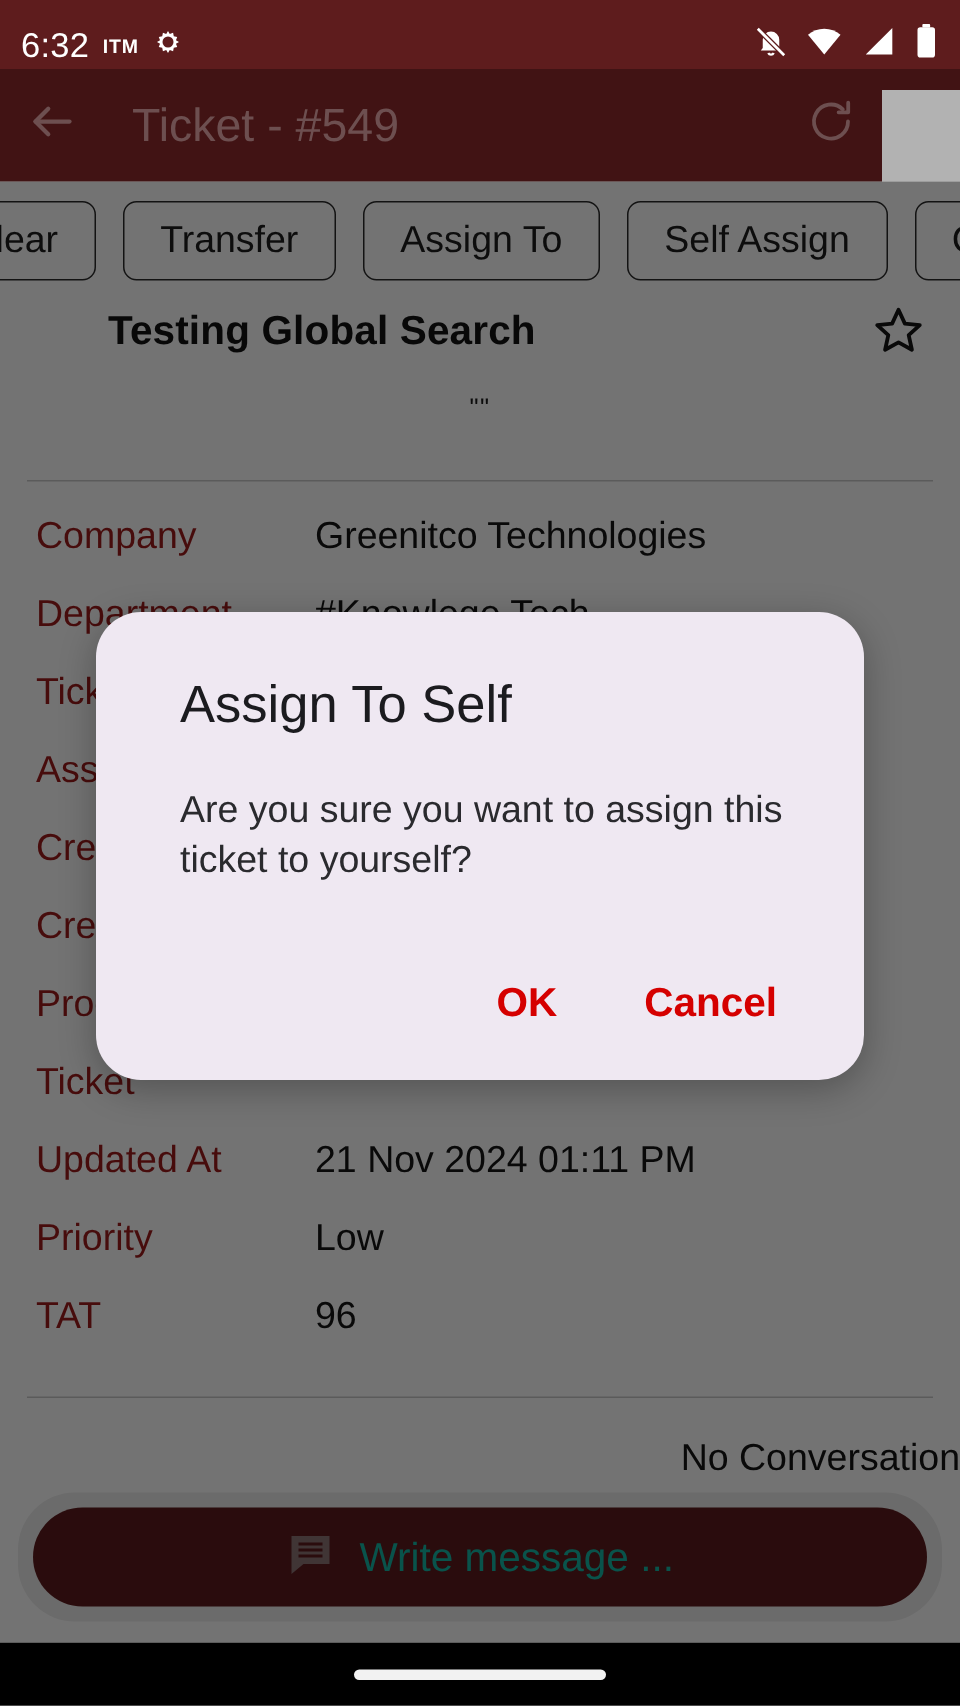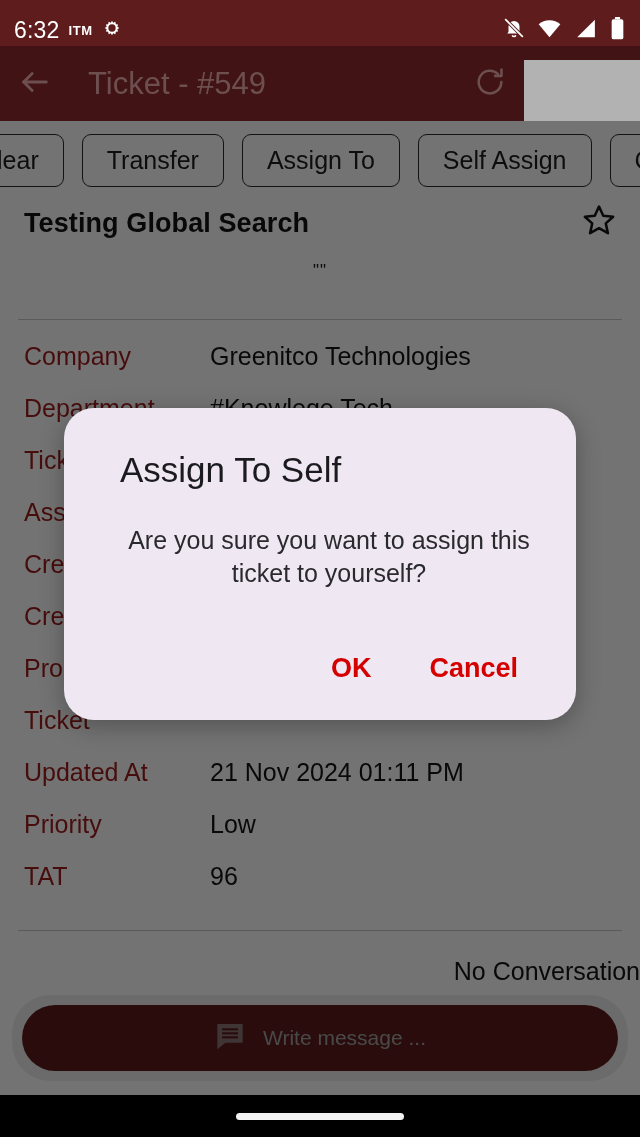--- a/index.html
+++ b/index.html
@@ -36,7 +36,7 @@
   
   .appbar {
     position:absolute; top:46px; left:0;
-    width:524px; height:75px;
+    width:588px; height:75px;
     background:#5E1C1D;
     display:flex; align-items:center;
     padding:0 18px;

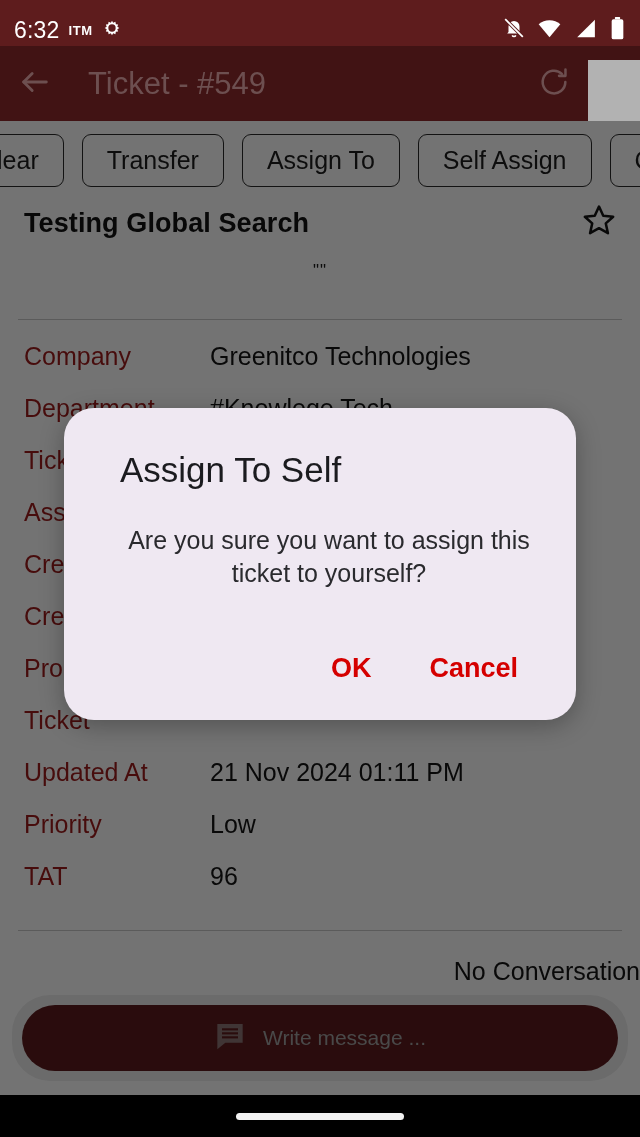--- a/index.html
+++ b/index.html
@@ -82,9 +82,10 @@
 
   
   .title-row {
-    display:flex; align-items:center;
+    display:flex; align-items:flex-start;
     padding:0 24px;
     margin-top:6px;
+    margin-left:48px;
   }
   .ticket-title {
     font-size:27px;

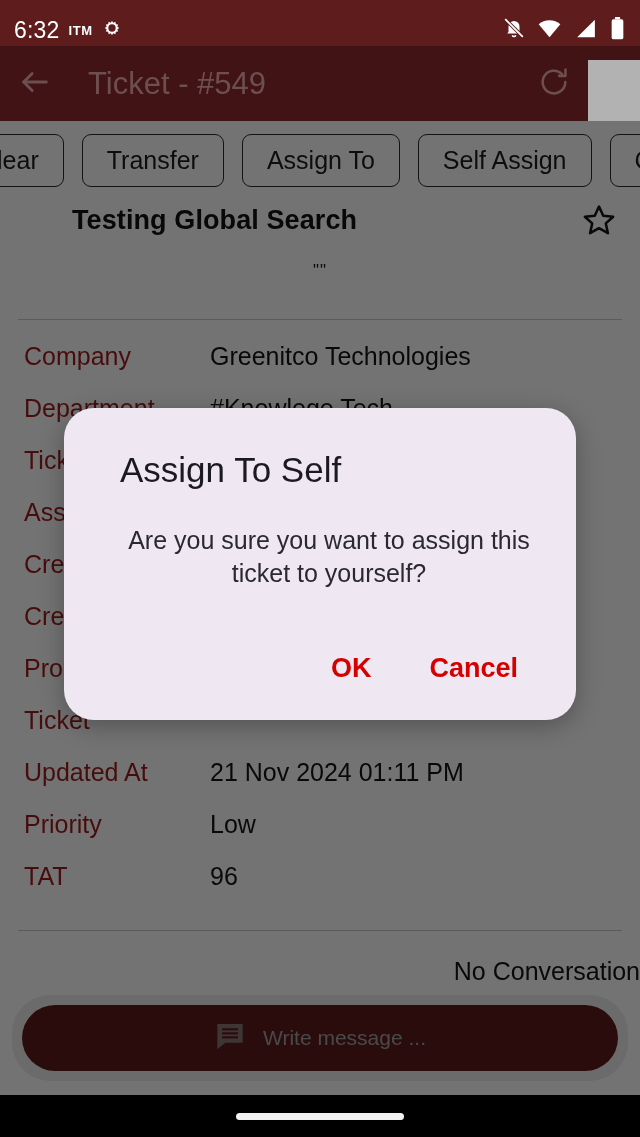--- a/index.html
+++ b/index.html
@@ -199,7 +199,6 @@
     color:#2a2a2e;
     line-height:1.3;
     max-width:430px;
-    text-align:center;
   }
   .dlg-actions {
     display:flex; justify-content:flex-end;

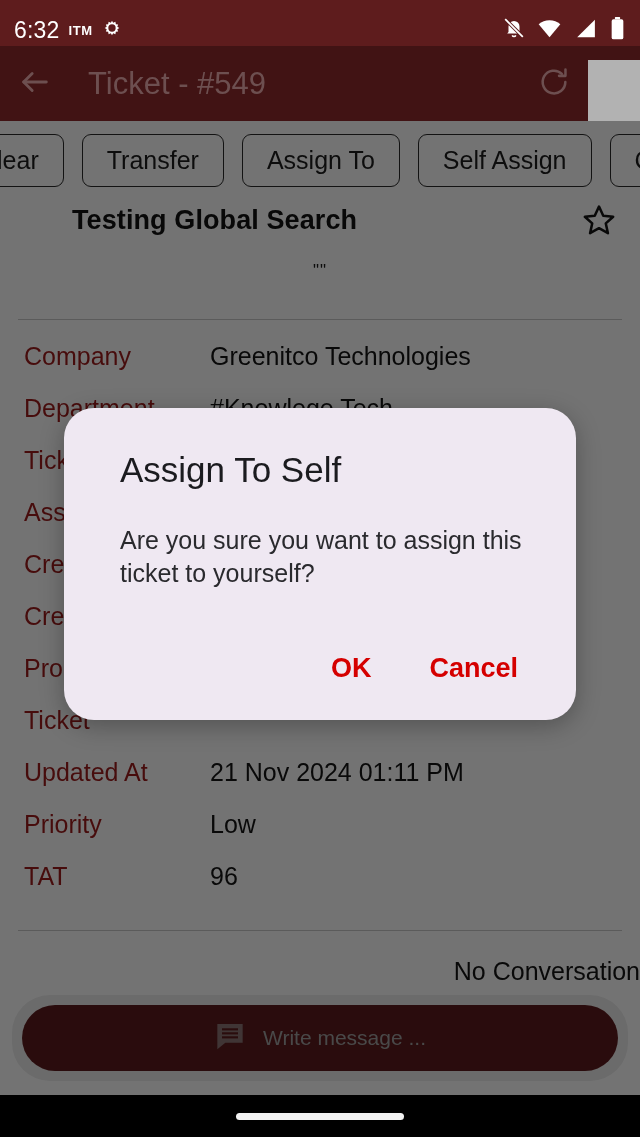--- a/index.html
+++ b/index.html
@@ -159,8 +159,8 @@
     gap:17px;
   }
   .msg-placeholder {
-    font-size:21px;
-    color:#a3a3a3;
+    font-size:27px;
+    color:#14b8a6;
   }
 
   

